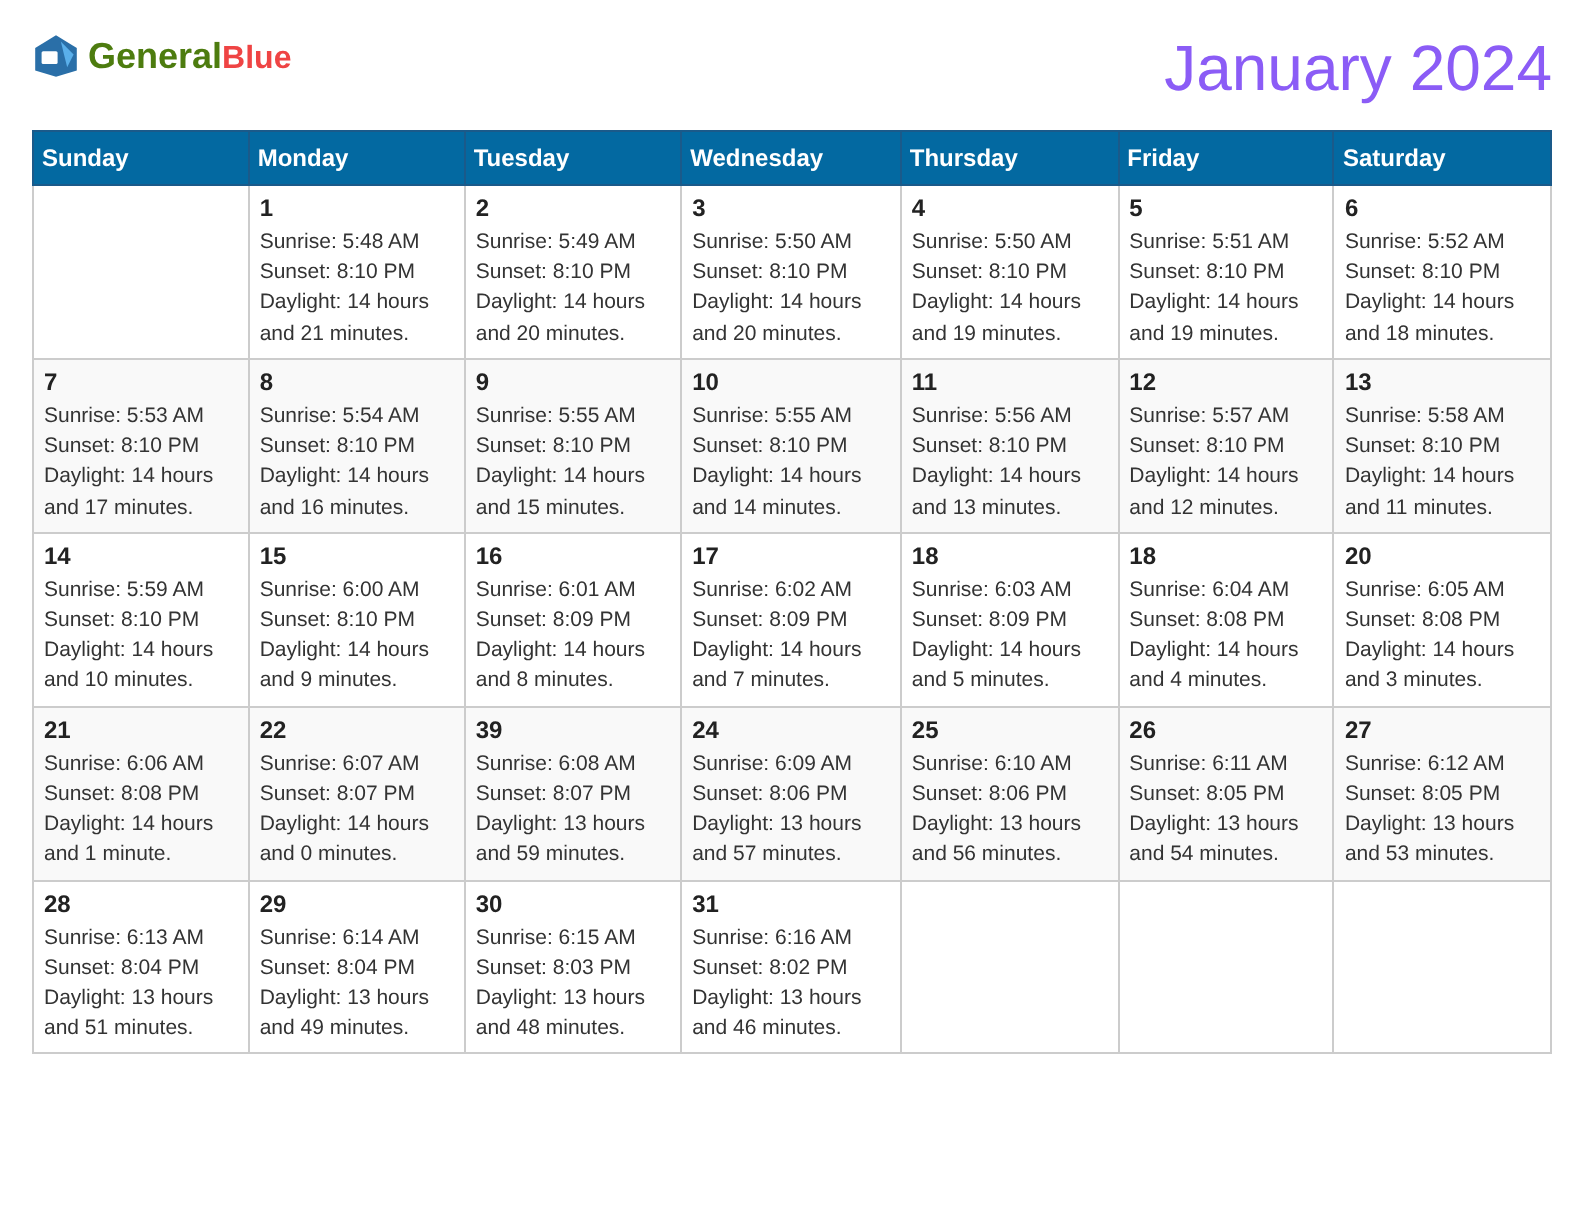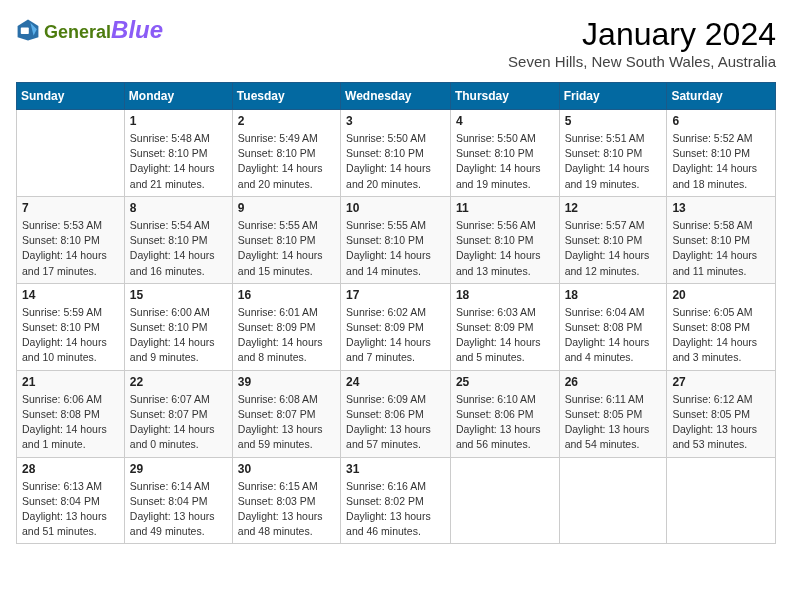--- a/index.html
+++ b/index.html
@@ -27,10 +27,9 @@
       color: #4d7c0f;
     }
     .logo-text-blue {
-      font-size: 24px;
-      font-weight: bold;
-      color: #8b5cf6;
-      font-style: italic;
+      font-size: 16px;
+      font-weight: bold;
+      color: #ef4444;
     }
     .logo-icon {
       width: 24px;

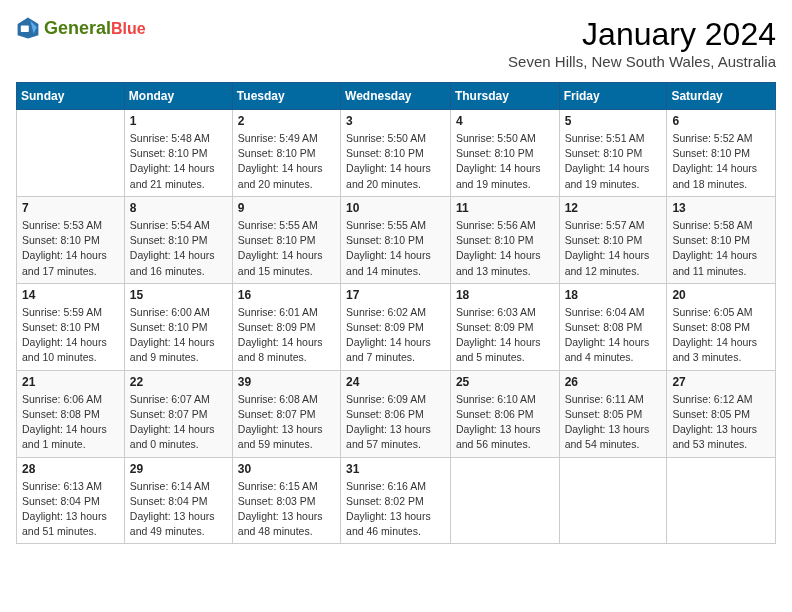--- a/index.html
+++ b/index.html
@@ -41,7 +41,7 @@
     .calendar-title {
       font-size: 32px;
       font-weight: normal;
-      color: #000000;
+      color: #8b5cf6;
     }
     .calendar-subtitle {
       font-size: 15px;

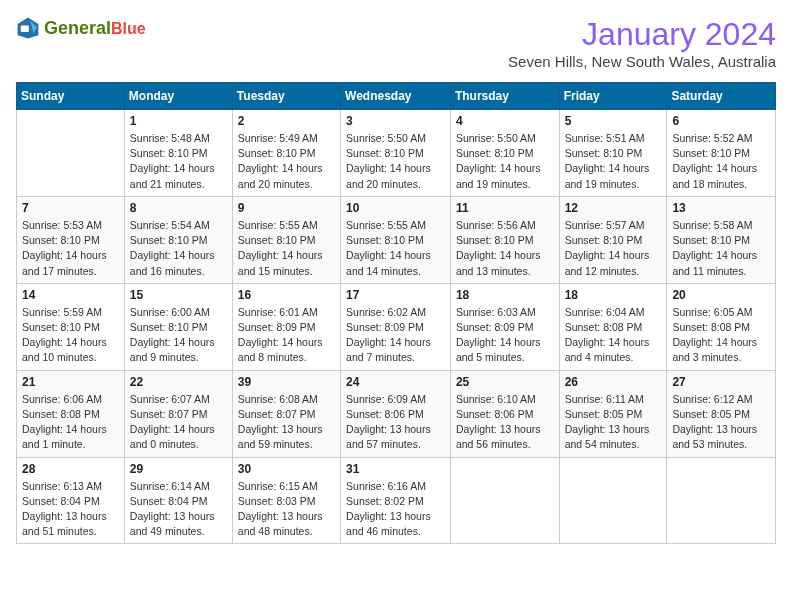--- a/index.html
+++ b/index.html
@@ -103,7 +103,6 @@
   </div>
   <div class="title-section">
     <div class="calendar-title">January 2024</div>
-    <div class="calendar-subtitle">Seven Hills, New South Wales, Australia</div>
   </div>
 </div>
 

